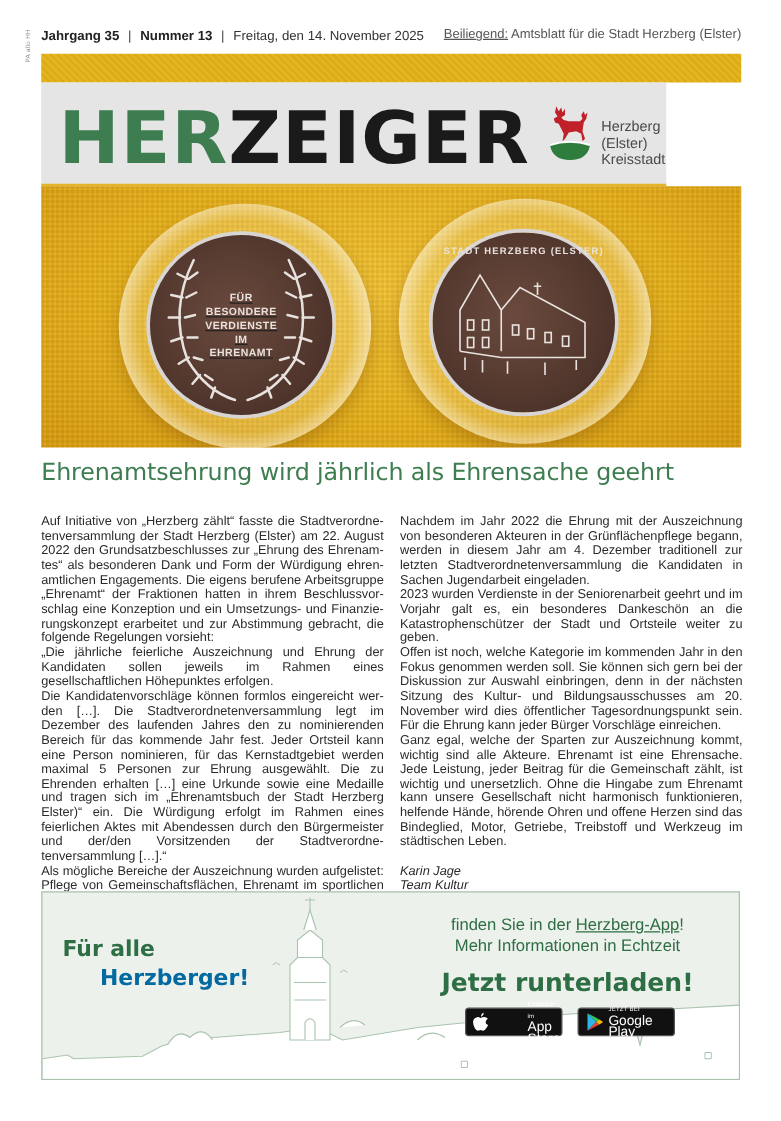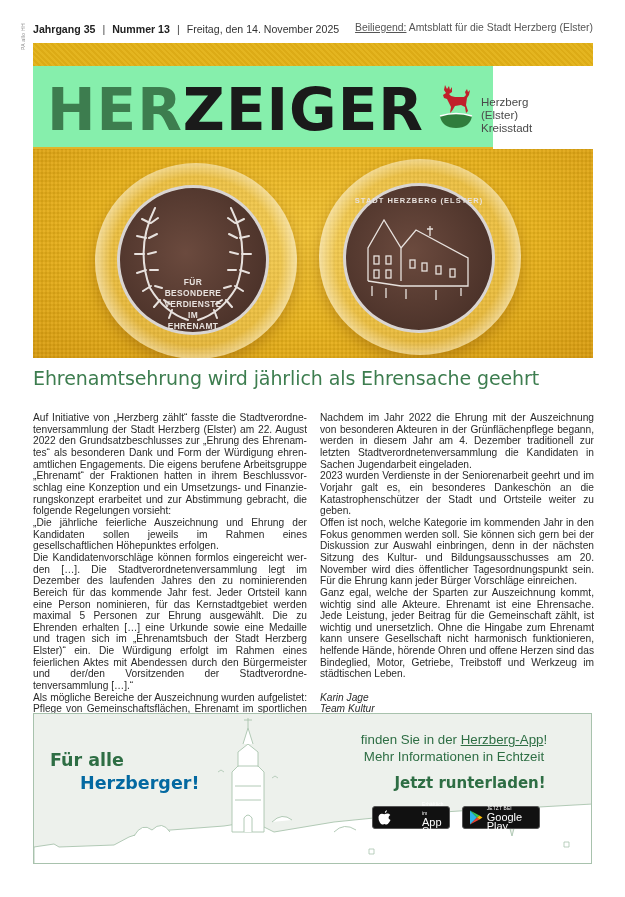--- a/index.html
+++ b/index.html
@@ -17,7 +17,7 @@
   .masthead { position:absolute; left:33px; top:43px; width:560px; height:315px; }
   .mast-gold { position:absolute; left:0; top:0; width:560px; height:23px;
     background:repeating-linear-gradient(45deg,#dcab16 0 2px,#e4b520 2px 4px); }
-  .mast-cream { position:absolute; left:0; top:23px; width:460px; height:83px; background:#86efac; border-bottom:2px solid #e2b52a; }
+  .mast-cream { position:absolute; left:0; top:23px; width:500px; height:83px; background:#e5e5e5; border-bottom:2px solid #e2b52a; }
   .logo { position:absolute; left:14px; top:10px; font-family:"DejaVu Sans", sans-serif; font-weight:bold; font-size:58px; letter-spacing:1px; line-height:68px; }
   .logo .her { color:#3d7d4f; }
   .logo .zeiger { color:#1a1a1a; }

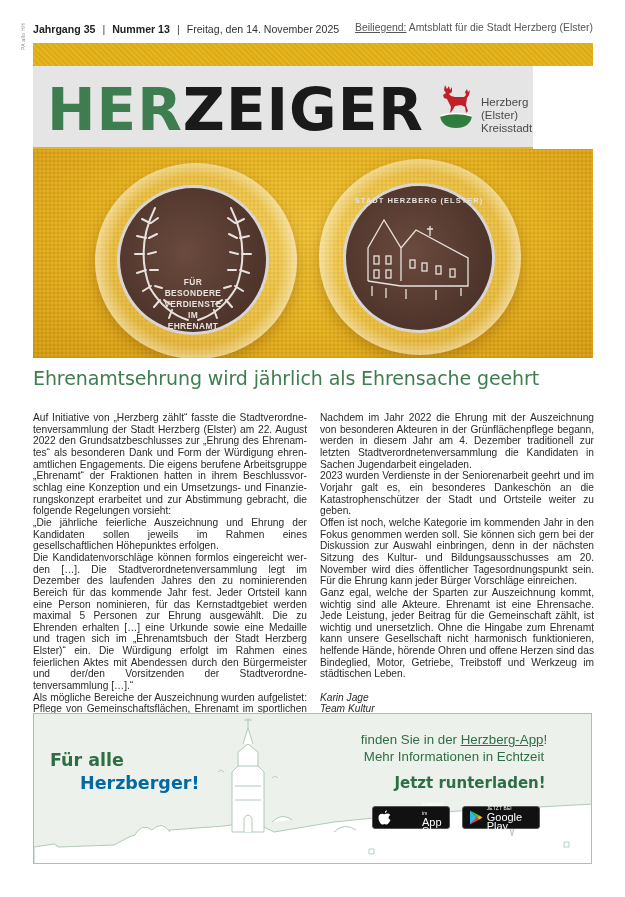--- a/index.html
+++ b/index.html
@@ -31,7 +31,7 @@
     background:repeating-linear-gradient(90deg, rgba(0,0,0,0.04) 0 2px, rgba(255,255,255,0.03) 2px 4px),
                repeating-linear-gradient(0deg, rgba(0,0,0,0.04) 0 2px, rgba(255,255,255,0.03) 2px 4px); }
   .capsule { position:absolute; border-radius:50%; background:radial-gradient(circle, rgba(255,255,255,0.15) 60%, rgba(255,255,255,0.55) 72%, rgba(240,240,240,0.35) 85%, rgba(255,255,255,0.15) 100%); box-shadow:0 6px 14px rgba(120,70,0,0.35); }
-  .coin { position:absolute; border-radius:50%; background:radial-gradient(circle at 45% 45%, #6b4a3e 0%, #4e342b 70%, #3e2822 100%); border:3px solid #d9d5d2; display:flex; align-items:center; justify-content:center; }
+  .coin { position:absolute; border-radius:50%; background:radial-gradient(circle at 45% 45%, #6b4a3e 0%, #4e342b 70%, #3e2822 100%); border:3px solid #d9d5d2; display:flex; align-items:center; justify-content:center;text-decoration:underline; }
   .coin-text { color:#e8e2de; font-size:8.4px; font-weight:bold; text-align:center; line-height:11px; letter-spacing:0.4px; }
   .coin svg { position:absolute; left:0; top:0; }
   .coin-ring-text { position:absolute; left:50%; top:10px; transform:translateX(-50%); color:#e8e2de; font-size:7.5px; font-weight:bold; letter-spacing:1px; white-space:nowrap; }

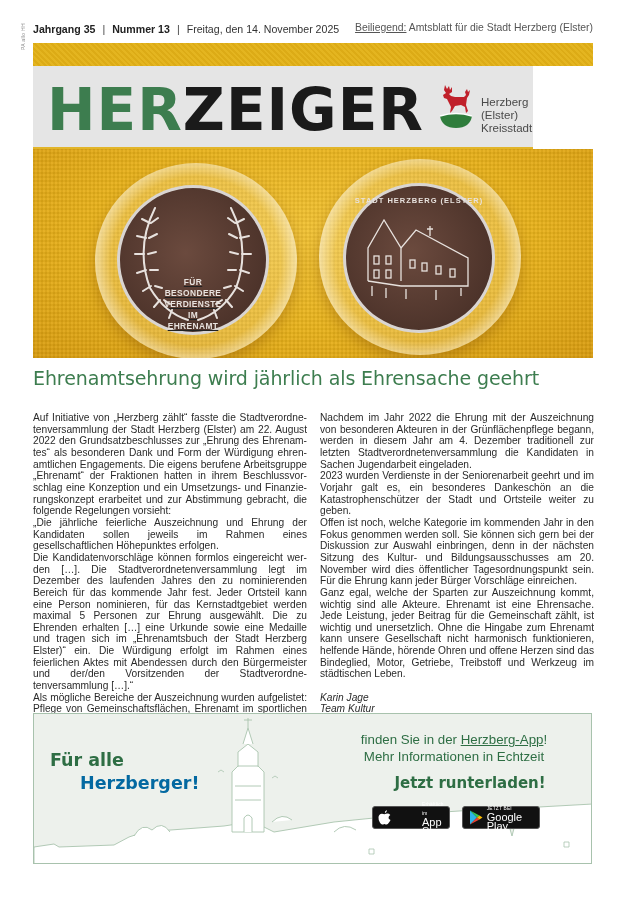--- a/index.html
+++ b/index.html
@@ -90,7 +90,7 @@
 
   <div class="photo">
     <div class="capsule" style="left:62px;top:14px;width:202px;height:196px;"></div>
-    <div class="coin" style="left:84px;top:36px;width:152px;height:150px;align-items:flex-end;">
+    <div class="coin" style="left:84px;top:36px;width:152px;height:150px;">
       <svg width="146" height="144" viewBox="0 0 146 144">
         <g stroke="#e8e2de" stroke-width="2" fill="none" stroke-linecap="round">
           <path d="M35 20 Q15 60 30 100 Q45 125 68 132"></path>

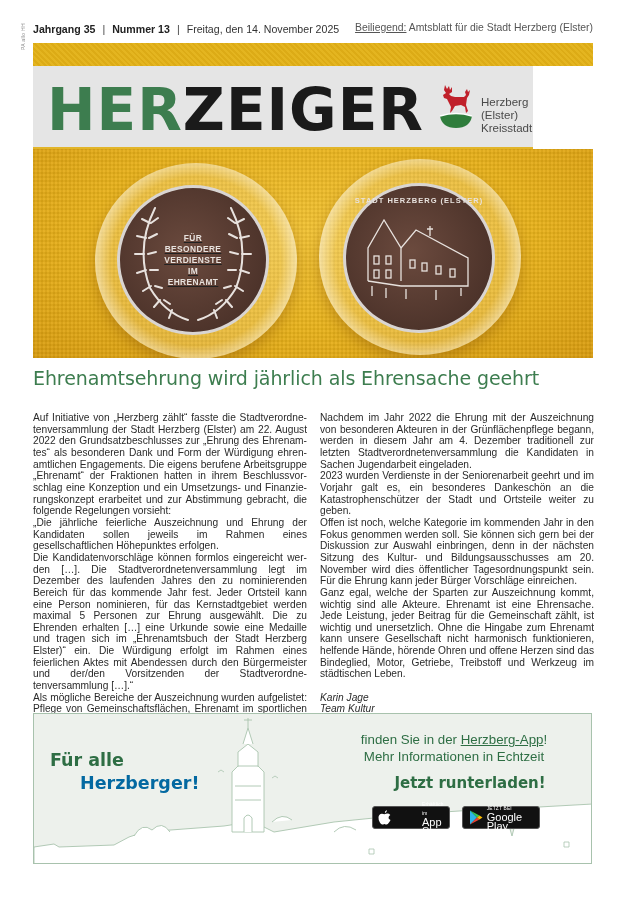--- a/index.html
+++ b/index.html
@@ -50,7 +50,7 @@
   .banner svg.skyline { position:absolute; left:0; top:0; }
   .banner-info { position:absolute; left:305px; top:17px; width:230px; text-align:center; font-size:13.3px; color:#2e6e44; line-height:17px; }
   .banner-info u { text-decoration:underline; }
-  .banner-cta { position:absolute; left:321px; top:60px; width:230px; text-align:center; font-family:"DejaVu Sans", sans-serif; font-weight:bold; font-size:15px; color:#2e6e44; }
+  .banner-cta { position:absolute; left:305px; top:60px; width:230px; text-align:center; font-family:"DejaVu Sans", sans-serif; font-weight:bold; font-size:20px; color:#2e6e44; }
   .store { position:absolute; top:92px; height:23px; background:#111; border-radius:3px; border:1px solid #555; color:#fff; display:flex; align-items:center; }
   .store-apple { left:338px; width:78px;gap:28px; }
   .store-google { left:428px; width:78px; }

